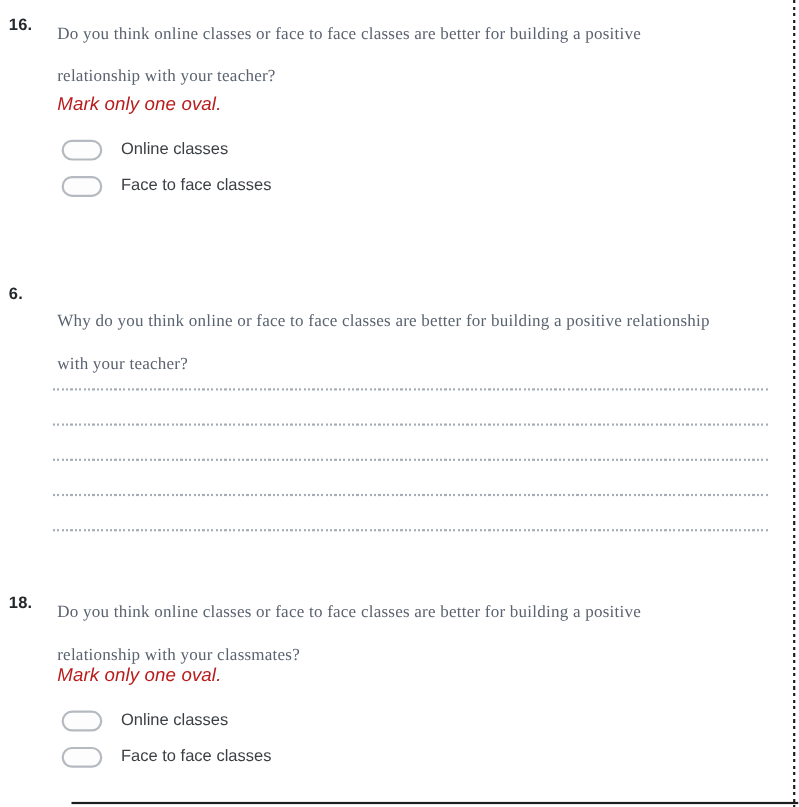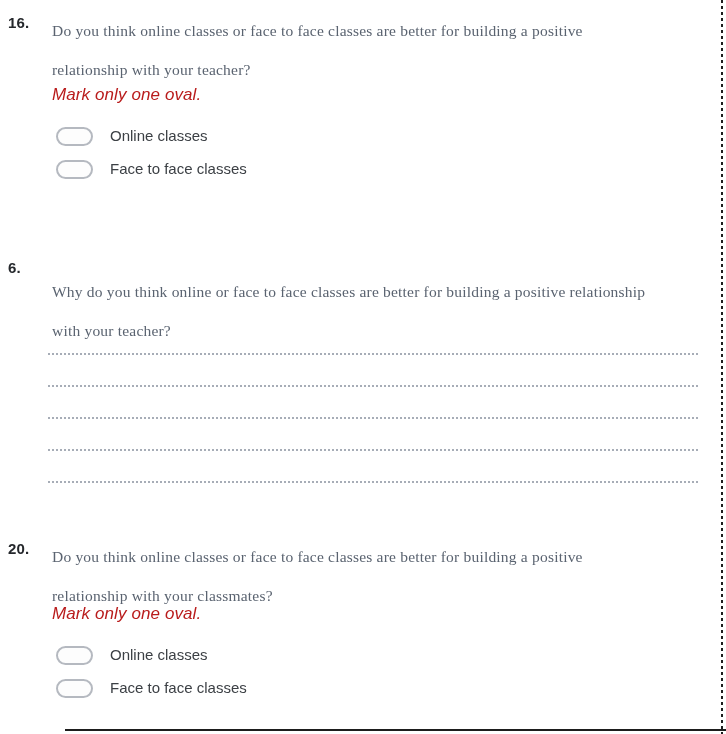--- a/index.html
+++ b/index.html
@@ -129,7 +129,7 @@
   </section>
 
   <section>
-    <span class="qnum" style="top:540px">20.</span>
+    <span class="qnum" style="top:540px">18.</span>
     <p class="qtext" style="top:537px; width:600px">Do you think online classes or face to face classes are better for building a positive
 relationship with your classmates?</p>
     <p class="instruction" style="top:604px">Mark only one oval.</p>

